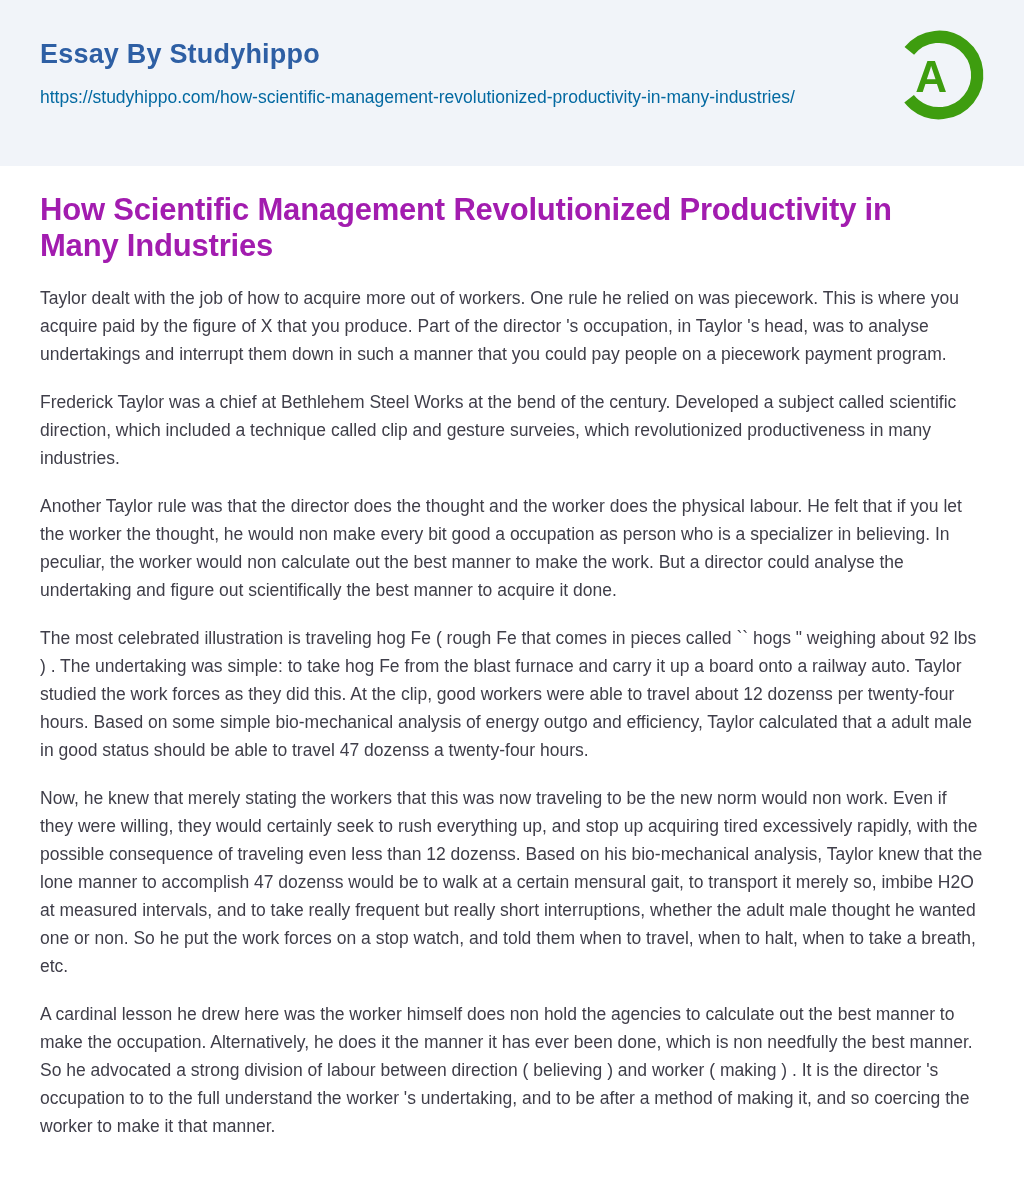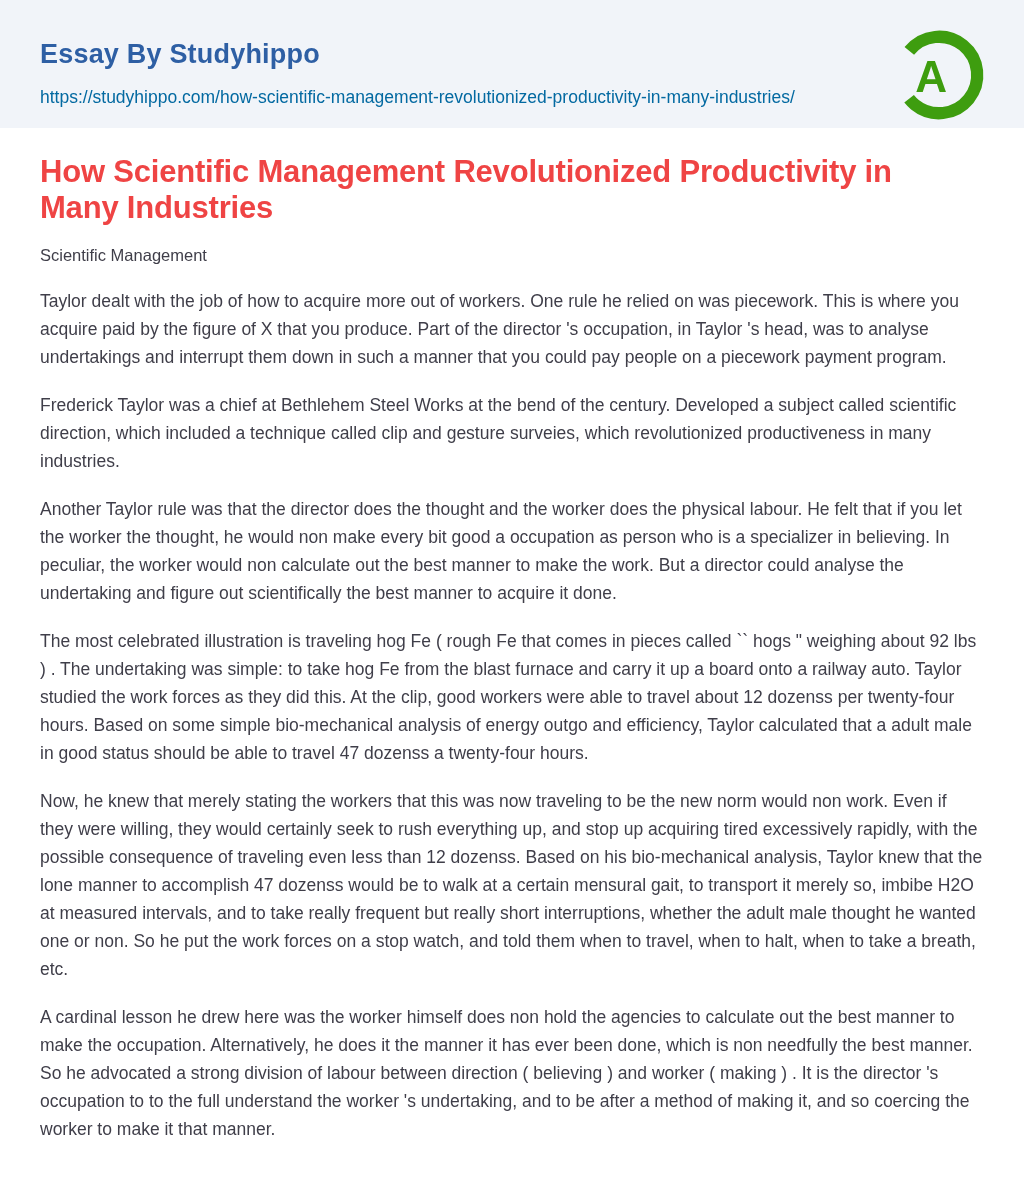--- a/index.html
+++ b/index.html
@@ -13,7 +13,7 @@
   
   .page-header {
     background: #f1f4f9;
-    height: 128px;
+    height: 166px;
     padding: 40px 36px 0 40px;
     display: flex;
     justify-content: space-between;

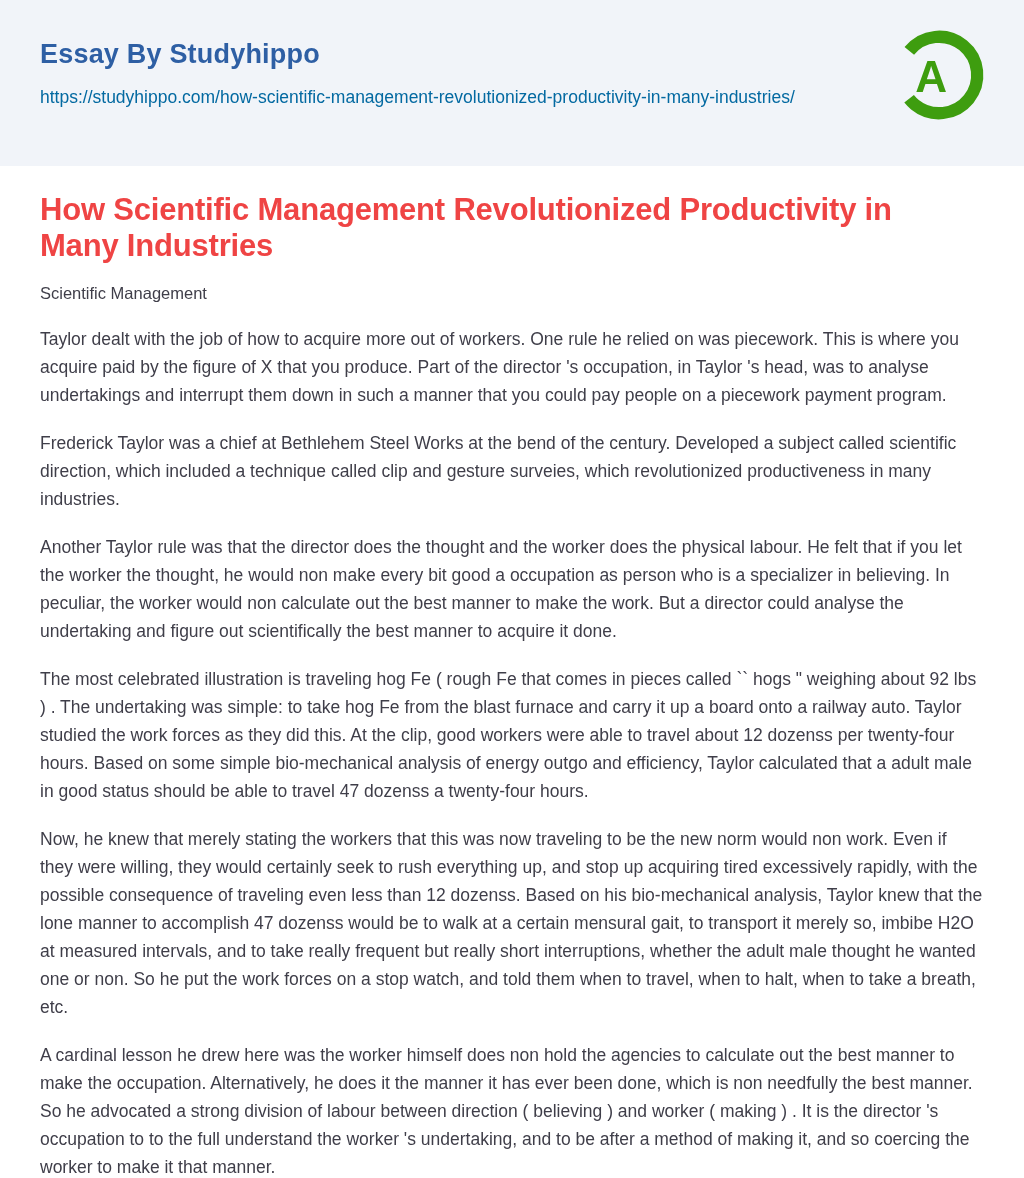--- a/index.html
+++ b/index.html
@@ -42,7 +42,7 @@
   .article { padding: 26px 40px 0 40px; }
   .page-title {
     max-width: 880px;
-    color: #ef4444;
+    color: #a21caf;
     font-size: 31px;
     line-height: 36px;
     font-weight: 700;

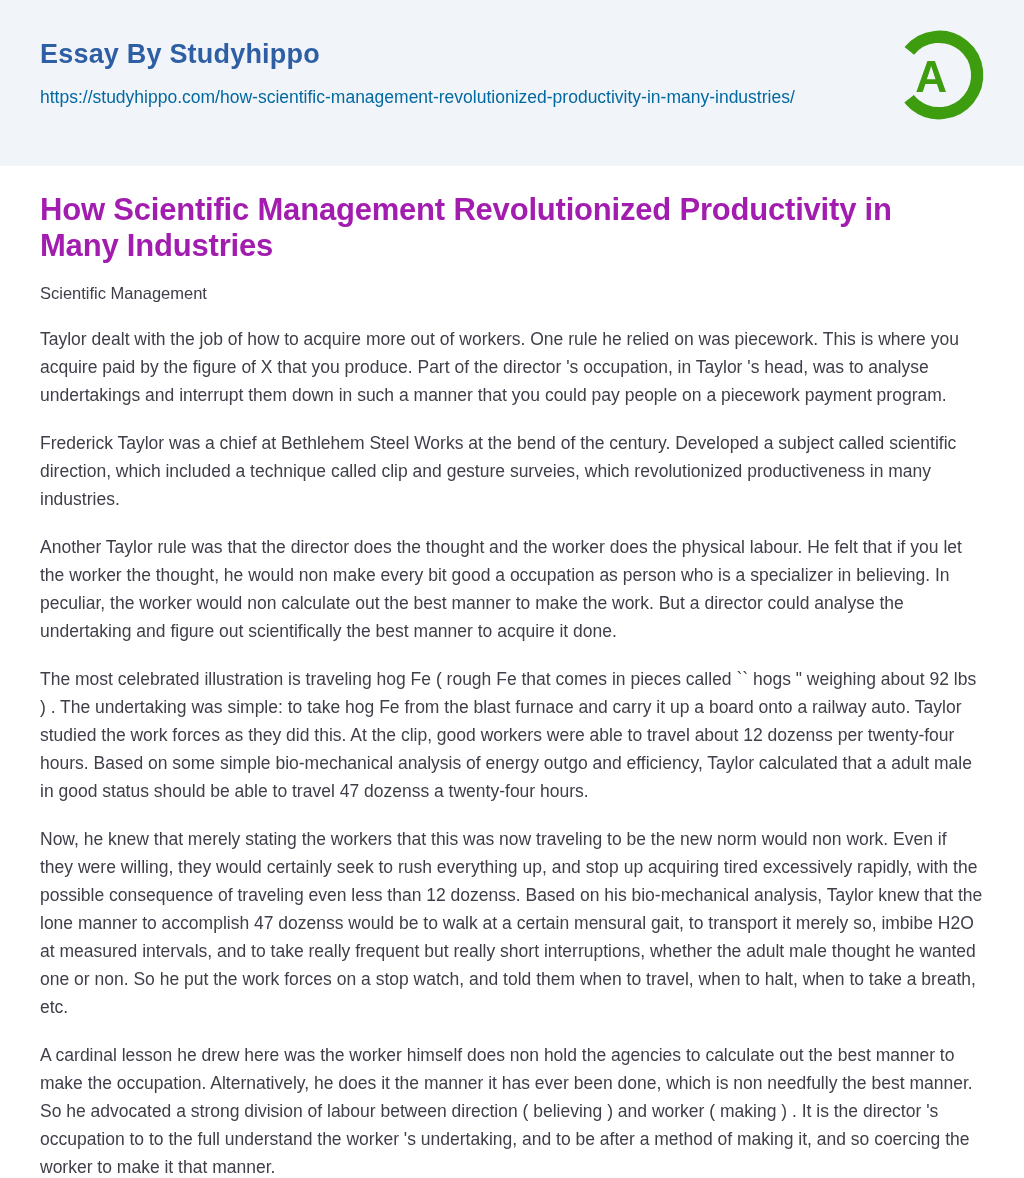--- a/index.html
+++ b/index.html
@@ -80,7 +80,6 @@
 
 <main class="article">
   <h1 class="page-title">How Scientific Management Revolutionized Productivity in Many Industries</h1>
-  <div class="article-subtitle">Scientific Management</div>
   <div class="essay-paragraphs">
       <p>Taylor dealt with the job of how to acquire more out of workers. One rule he relied on was piecework. This is where you acquire paid by the figure of X that you produce. Part of the director 's occupation, in Taylor 's head, was to analyse undertakings and interrupt them down in such a manner that you could pay people on a piecework payment program.</p>
       <p>Frederick Taylor was a chief at Bethlehem Steel Works at the bend of the century. Developed a subject called scientific direction, which included a technique called clip and gesture surveies, which revolutionized productiveness in many industries.</p>

